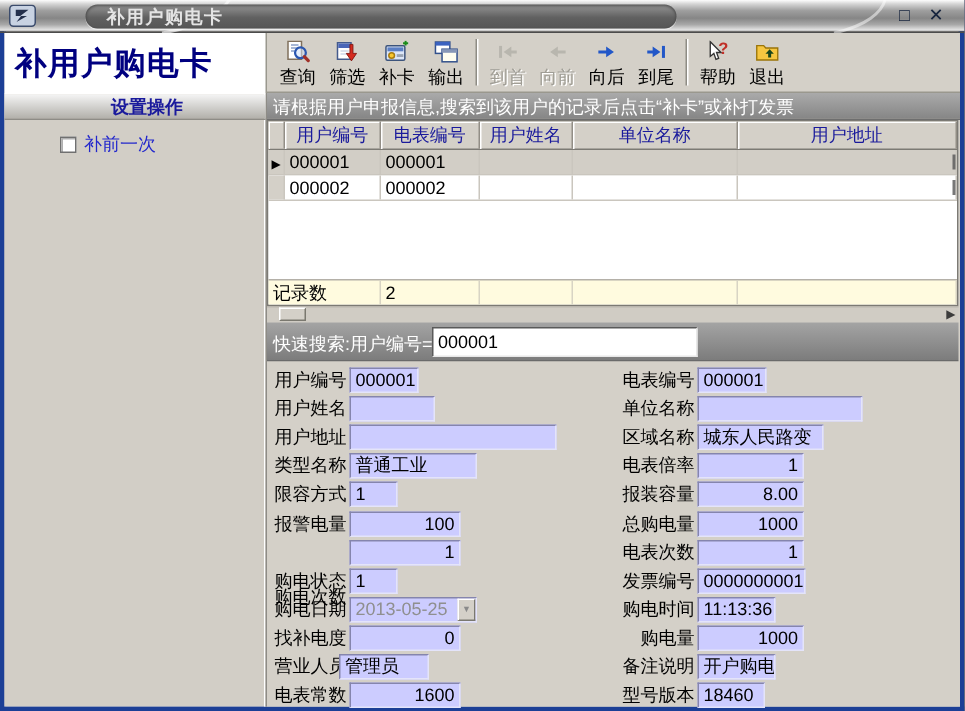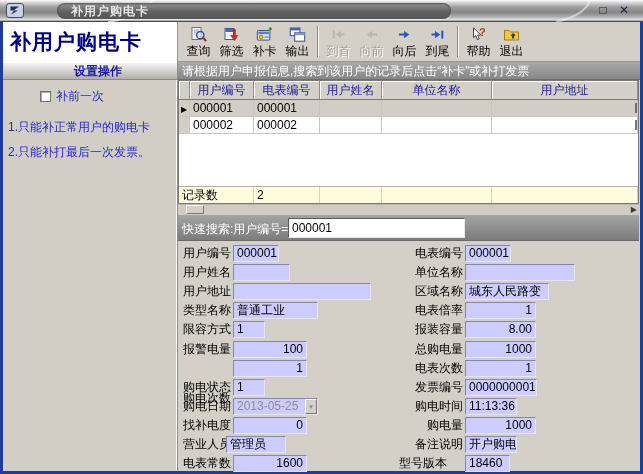--- a/index.html
+++ b/index.html
@@ -244,10 +244,6 @@
         <span class="checkbox"></span>
         <span class="checkbox-label">补前一次</span>
       </div>
-      <div class="notes">
-          <div class="note">1.只能补正常用户的购电卡</div>
-          <div class="note">2.只能补打最后一次发票。</div>
-        </div>
     </div>
 
     <div class="main">

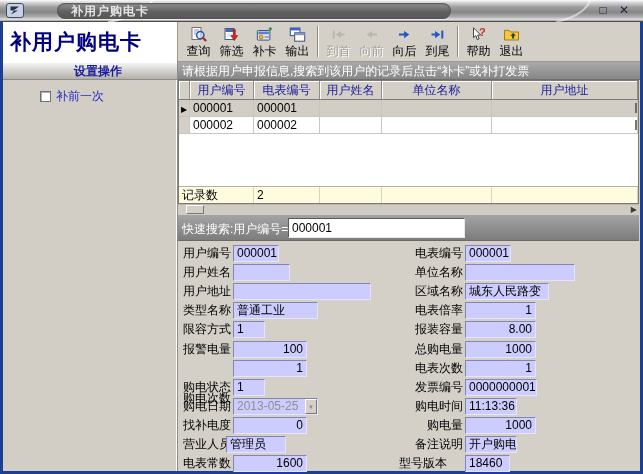--- a/index.html
+++ b/index.html
@@ -386,7 +386,7 @@
             <div class="fld" style="left: 287px; width: 52px;">开户购电</div>
           </div>
           <div class="frow" style="top: 214px; left: 0px;">
-            <div class="flbl" style="left: 214px; width: 55px;">型号版本</div>
+            <div class="flbl" style="left: 230px; width: 55px;">型号版本</div>
             <div class="fld" style="left: 287px; width: 45px;">18460</div>
           </div>
         </div>

